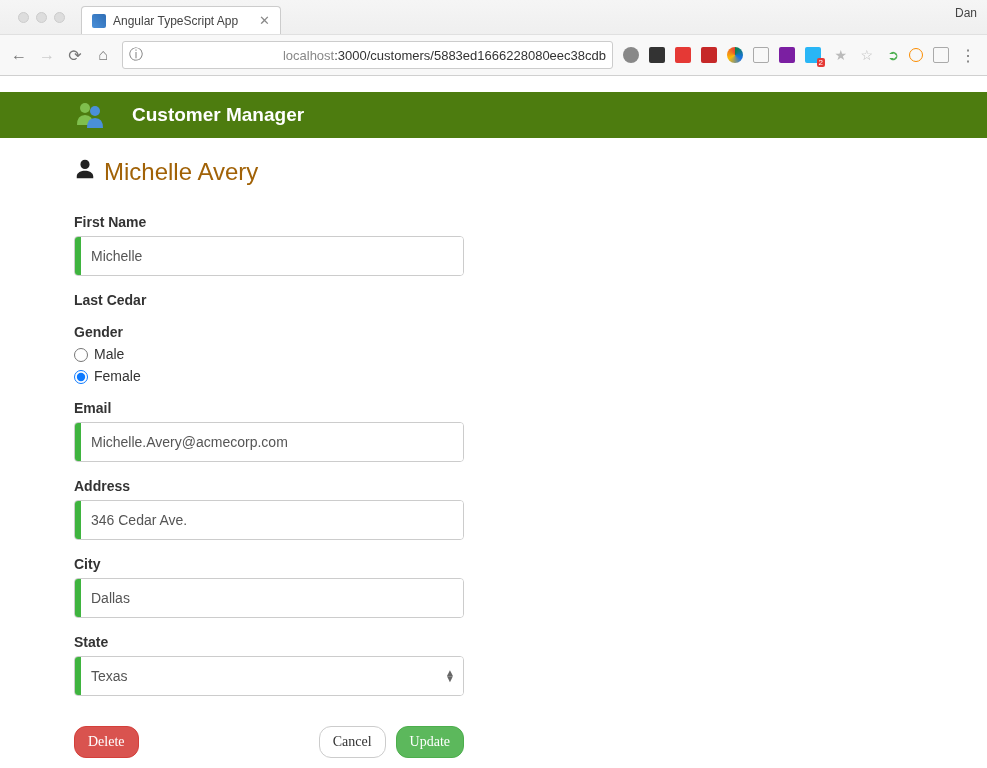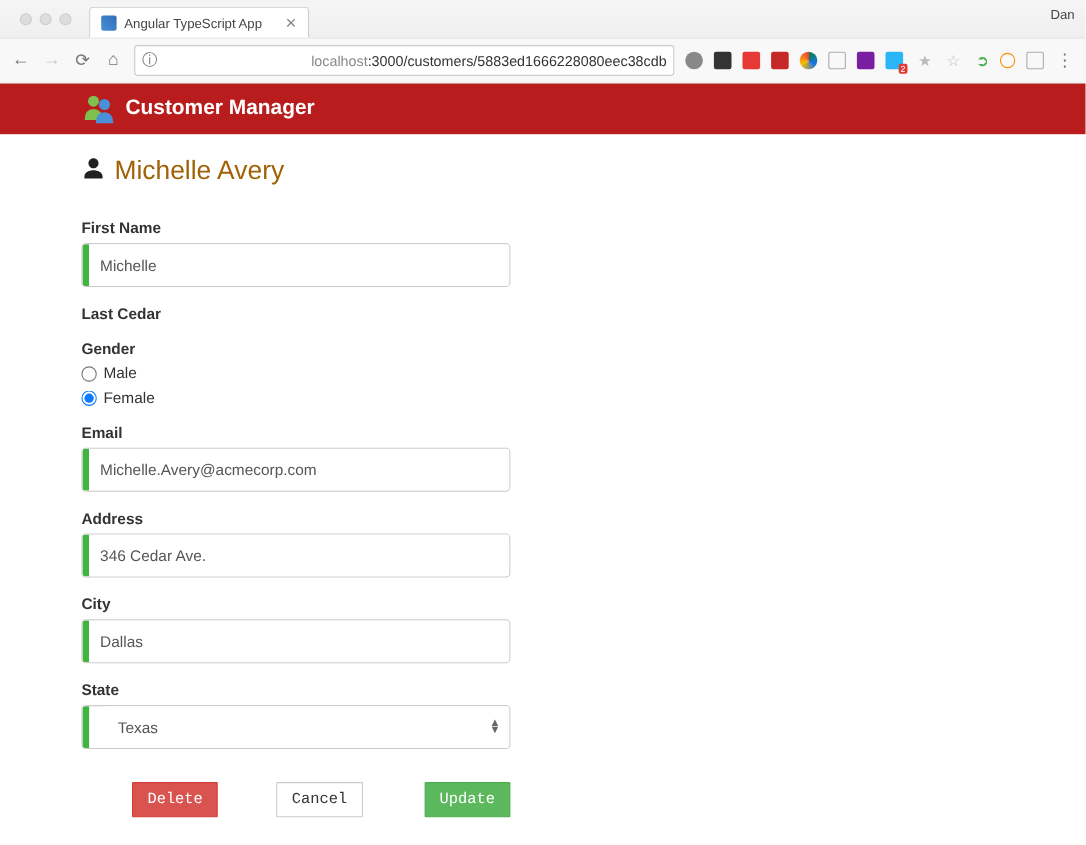--- a/index.html
+++ b/index.html
@@ -26,7 +26,7 @@
     .ext { width: 16px; height: 16px; border-radius: 2px; }
 
     
-    .app-header { background: #b91c1c; color: #fff; height: 46px; display: flex; align-items: center; padding-left: 74px; gap: 8px; }
+    .app-header { background: #4d7c0f; color: #fff; height: 46px; display: flex; align-items: center; padding-left: 74px; gap: 26px; margin-top: 16px; }
     .app-header-title { font-size: 19px; font-weight: 600; }
     .app-logo { width: 32px; display: flex; }
     .app-logo svg { width: 32px; height: 32px; }

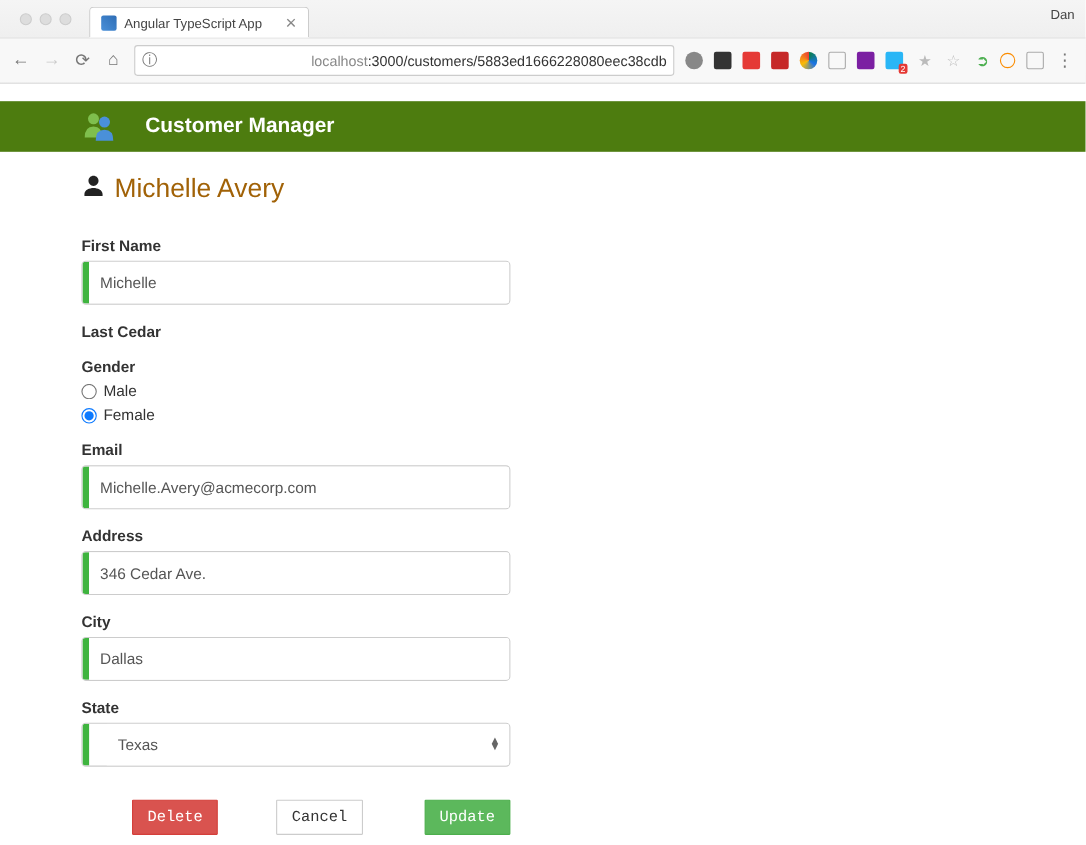--- a/index.html
+++ b/index.html
@@ -41,7 +41,7 @@
     .input-wrap, .select-wrap { display: flex; width: 390px; border: 1px solid #ccc; border-radius: 4px; background: #fff; height: 40px; overflow: hidden; }
     .input-valid { width: 6px; background: #3fb43f; }
     .text-input { flex: 1; border: none; padding: 0 10px; font-size: 14px; outline: none; color: #555; font-family: inherit;}
-    .select-wrap { position: relative; gap: 16px; }
+    .select-wrap { position: relative; }
     .select-input { flex: 1; border: none; padding: 0 24px 0 10px; font-size: 14px; outline: none; appearance: none; background: #fff; color: #555; font-family: inherit;}
     .select-arrows { position: absolute; right: 8px; top: 50%; transform: translateY(-50%); font-size: 10px; color: #666; pointer-events: none; line-height: 6px;}
 

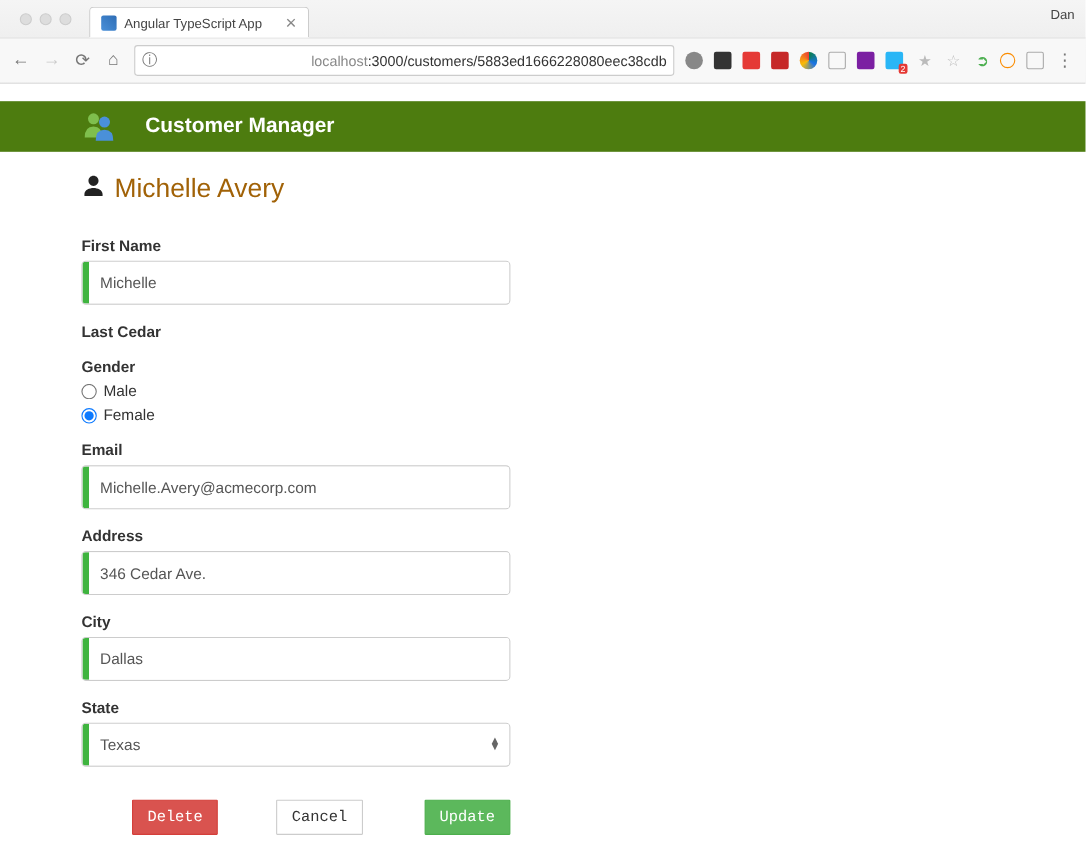--- a/index.html
+++ b/index.html
@@ -49,7 +49,7 @@
     .radio-row input { accent-color: #0d7aff; width: 14px; height: 14px;}
 
     .button-row { display: flex; gap: 10px; margin-top: 30px; width: 390px; align-items: center;}
-    .btn { border: 1px solid transparent; border-radius: 1px; padding: 7px 13px; font-size: 14px; cursor: pointer; font-family: Liberation Mono, monospace; margin-left: 46px;}
+    .btn { border: 1px solid transparent; border-radius: 12px; padding: 7px 13px; font-size: 14px; cursor: pointer; font-family: Liberation Serif, serif;}
     .btn-danger { background: #d9534f; color: #fff; border-color: #d43f3a;}
     .btn-default { background: #fff; color: #333; border-color: #ccc; margin-left: auto;}
     .btn-success { background: #5cb85c; color: #fff; border-color: #4cae4c;}

